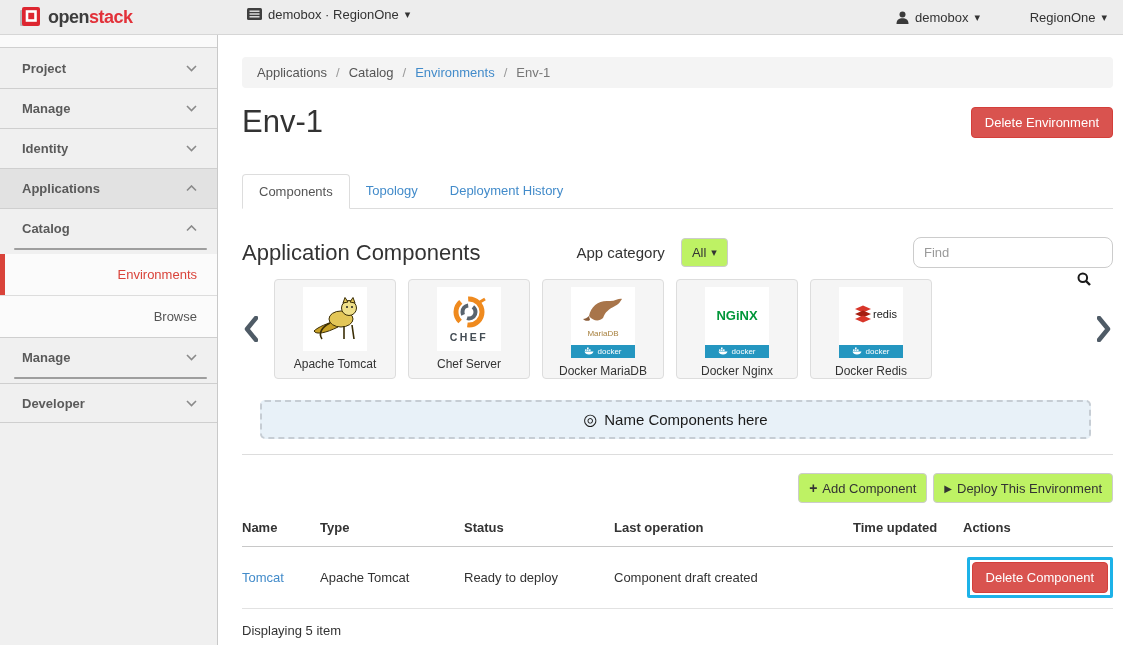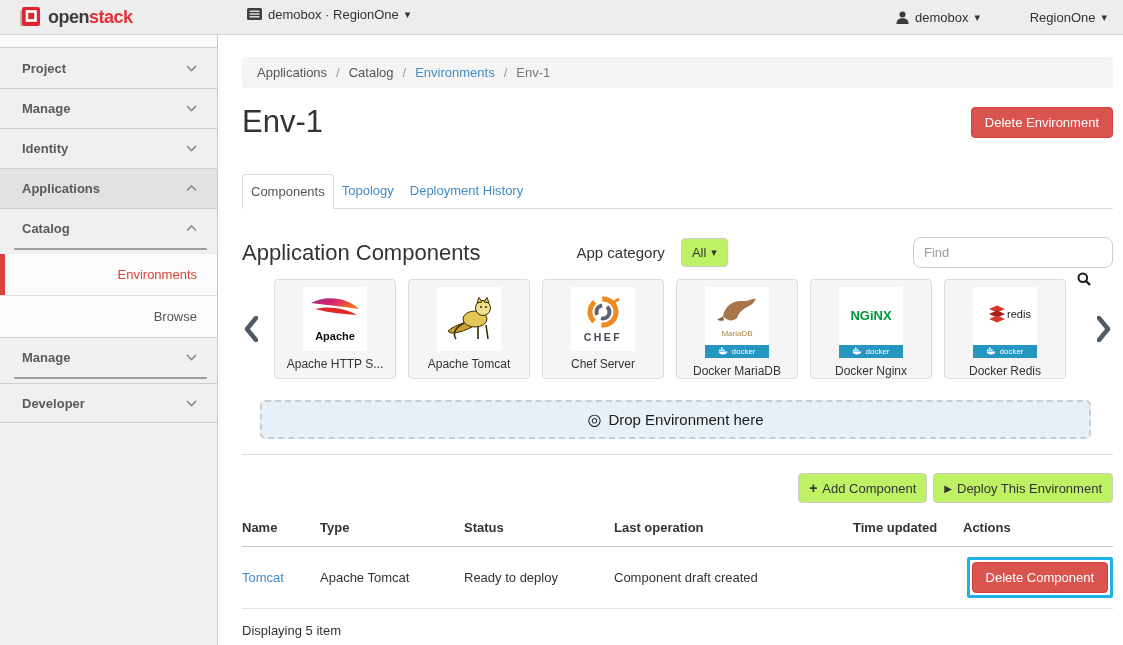--- a/index.html
+++ b/index.html
@@ -52,7 +52,7 @@
     padding:7px 13px; border-radius:4px; cursor:pointer; font-family:inherit; }
 
   .tabs { margin-top:34px; display:flex; border-bottom:1px solid #ddd; }
-  .tab { padding:9px 8px; font-size:13px; color:#428bca; cursor:pointer; margin-bottom:-1px; }
+  .tab { padding:9px 16px; font-size:13px; color:#428bca; cursor:pointer; margin-bottom:-1px; }
   .tab.active { color:#555; background:#fff; border:1px solid #ddd; border-bottom-color:#fff;
     border-radius:4px 4px 0 0; }
 

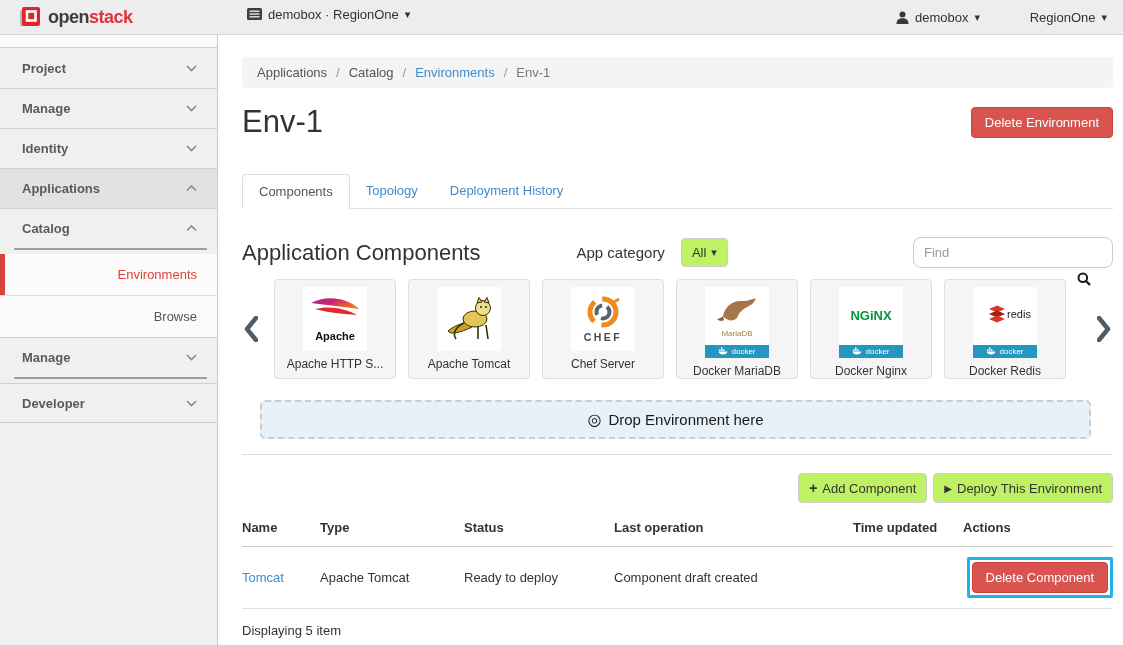--- a/index.html
+++ b/index.html
@@ -244,25 +244,6 @@
 
     <div class="cards">
 
-      <div class="card">
-        <div class="logo-box">
-          <svg width="56" height="34" viewBox="0 0 56 34">
-            <defs>
-                <linearGradient id="apg" x1="0" y1="0" x2="1" y2="0.4">
-              <stop offset="0" stop-color="#8e2a8e"></stop>
-                  <stop offset="0.5" stop-color="#d4236e"></stop>
-                  <stop offset="1" stop-color="#f2701e"></stop>
-            </linearGradient>
-              </defs>
-            <path d="M4 8 C18 0 40 2 52 14 C38 12 20 10 4 8 Z" fill="url(#apg)"></path>
-            <path d="M8 14 C22 10 40 14 50 20 C34 19 18 17 8 14 Z" fill="#e02a2a"></path>
-          </svg>
-          <svg width="56" height="14" viewBox="0 0 56 14">
-            <text x="28" y="11" text-anchor="middle" font-family="Liberation Sans, sans-serif" font-size="11" font-weight="bold" fill="#111">Apache</text>
-          </svg>
-        </div>
-        <div class="card-name">Apache HTTP S...</div>
-      </div>
 
       <div class="card">
         <div class="logo-box">

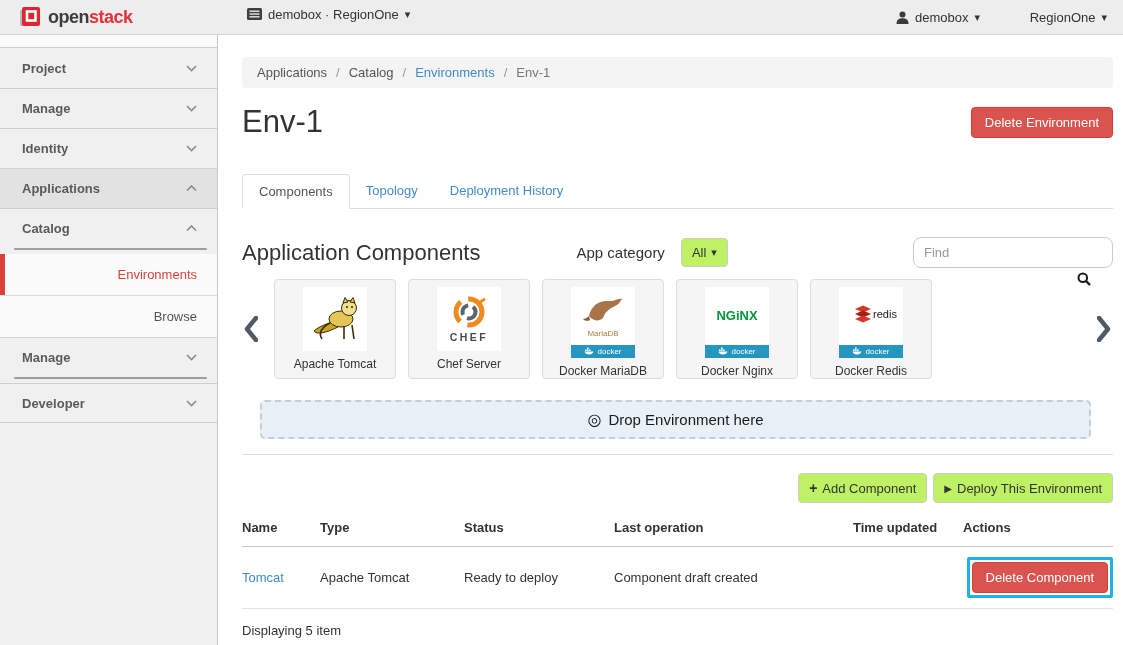--- a/index.html
+++ b/index.html
@@ -350,7 +350,7 @@
 
   <div class="dropzone">
     <span class="dz-icon">◎</span>
-    <span>Drop Environment here</span>
+    <span>Name Components here</span>
   </div>
 
   <hr class="rule">

